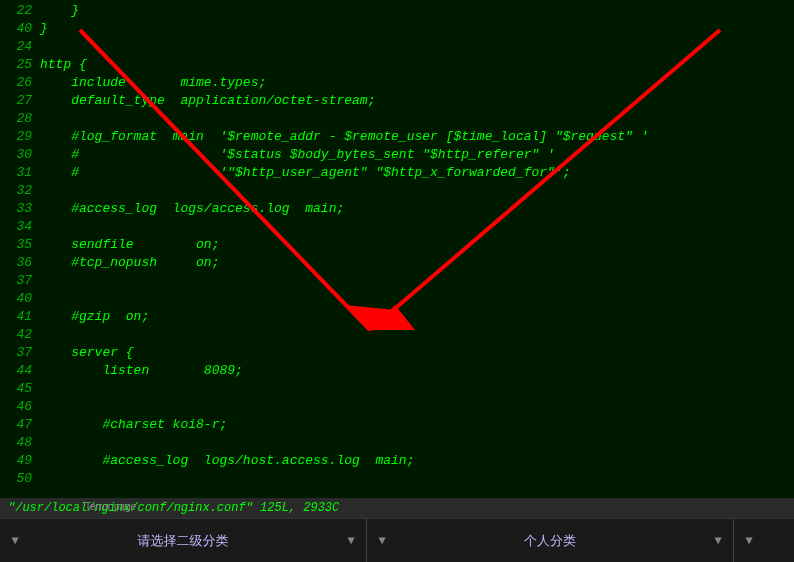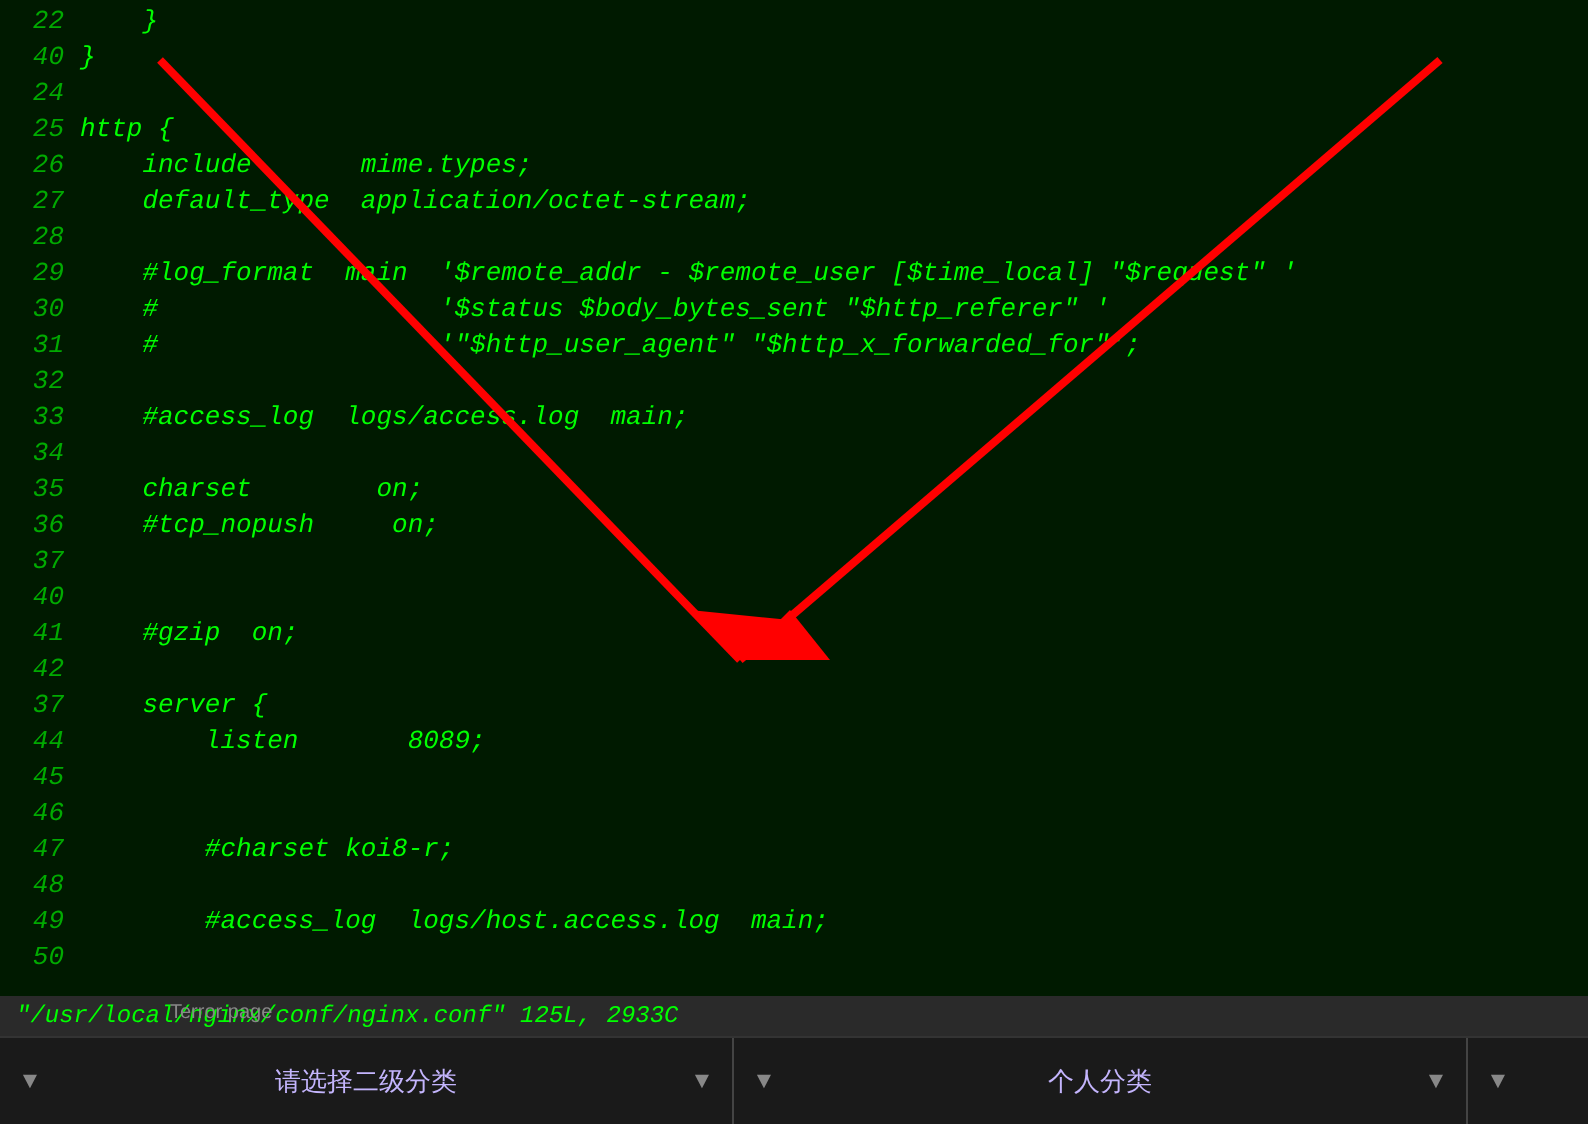--- a/index.html
+++ b/index.html
@@ -182,7 +182,7 @@
       </div>
       <div class="code-line">
         <span class="line-num">35</span>
-        <span class="line-content">    charset        on;</span>
+        <span class="line-content">    sendfile        on;</span>
       </div>
       <div class="code-line">
         <span class="line-num">36</span>

